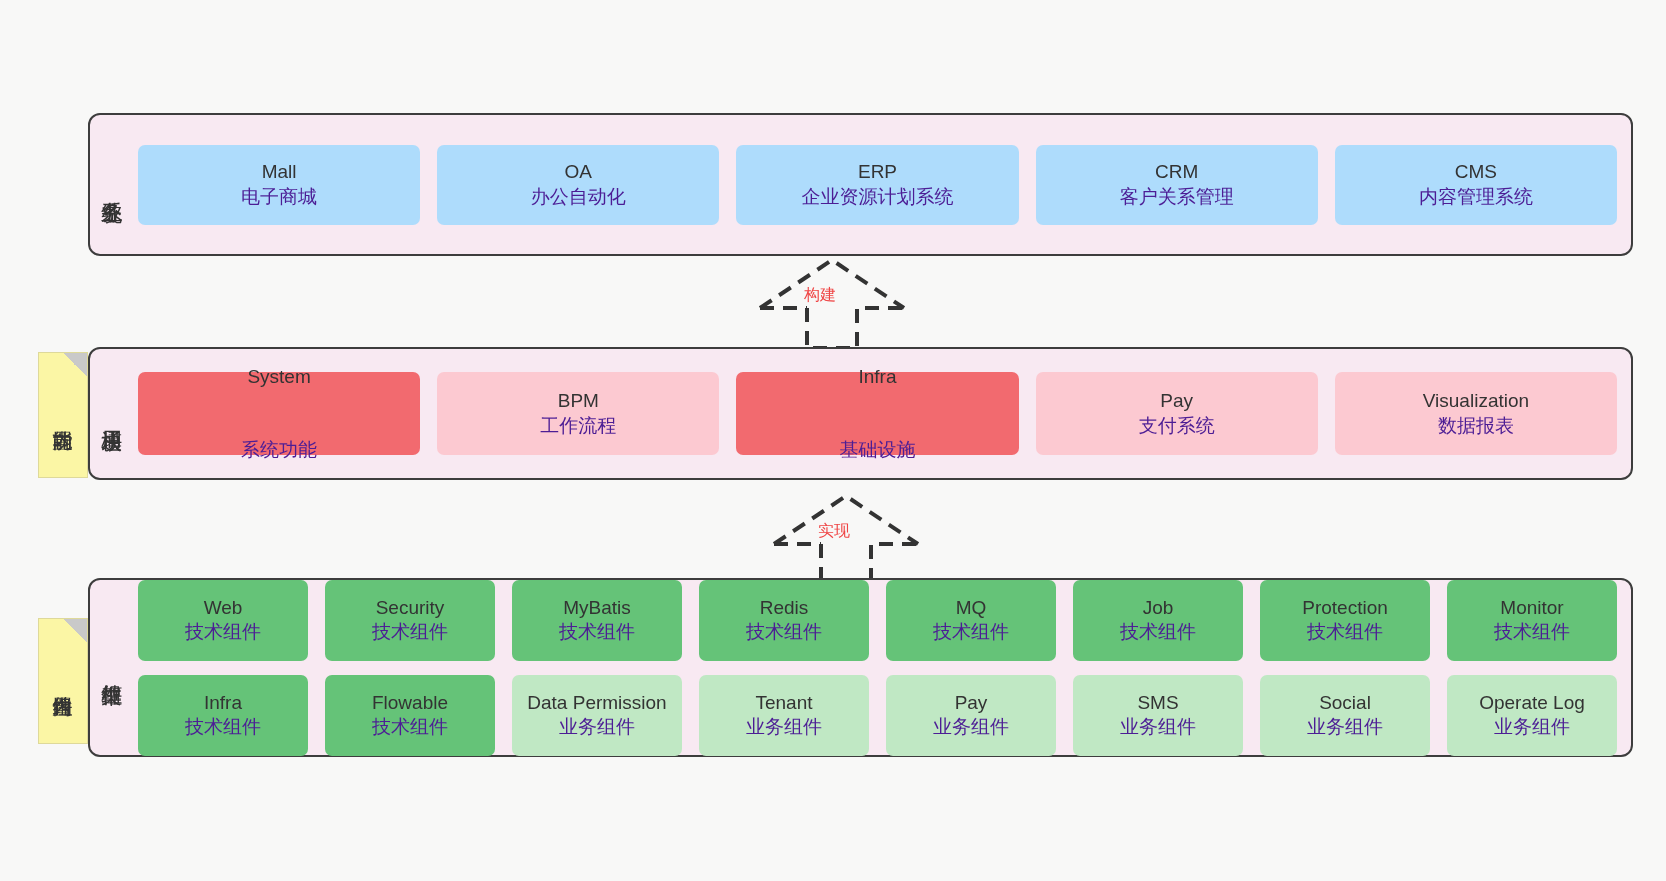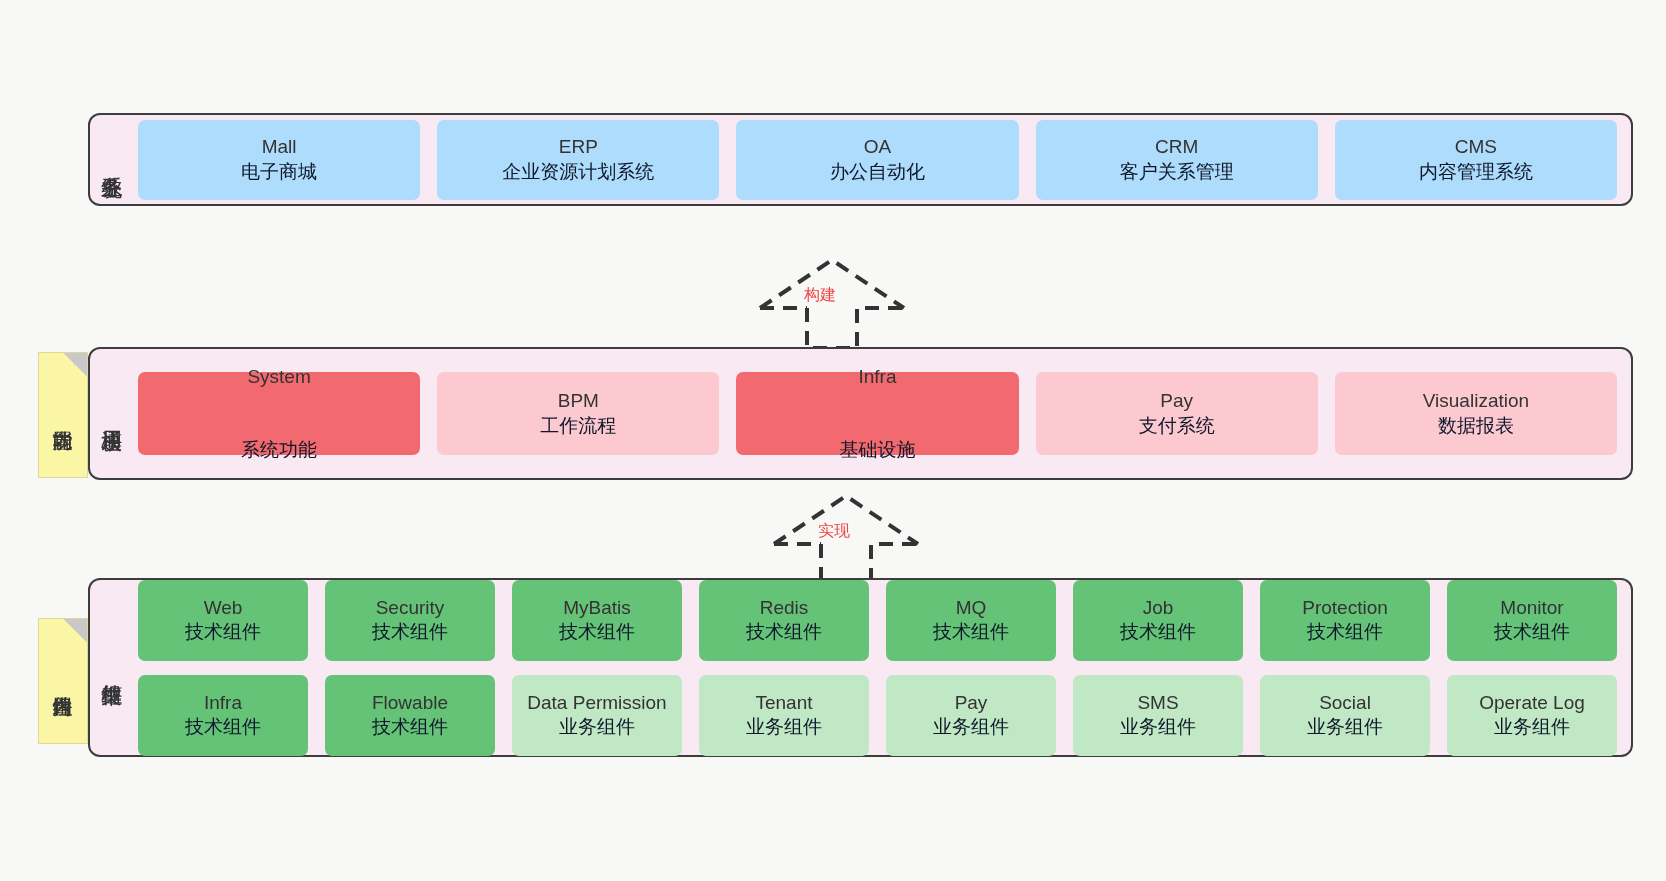--- a/index.html
+++ b/index.html
@@ -148,7 +148,7 @@
 
 <div id="stage">
 
-  <div class="layer layer-biz" style="left:88px; top:113px; width:1545px; height:93px;">
+  <div class="layer layer-biz" style="left:88px; top:113px; width:1545px; height:143px;">
     <div class="layer-title">业务系统</div>
     <div class="layer-body">
       <div class="row">

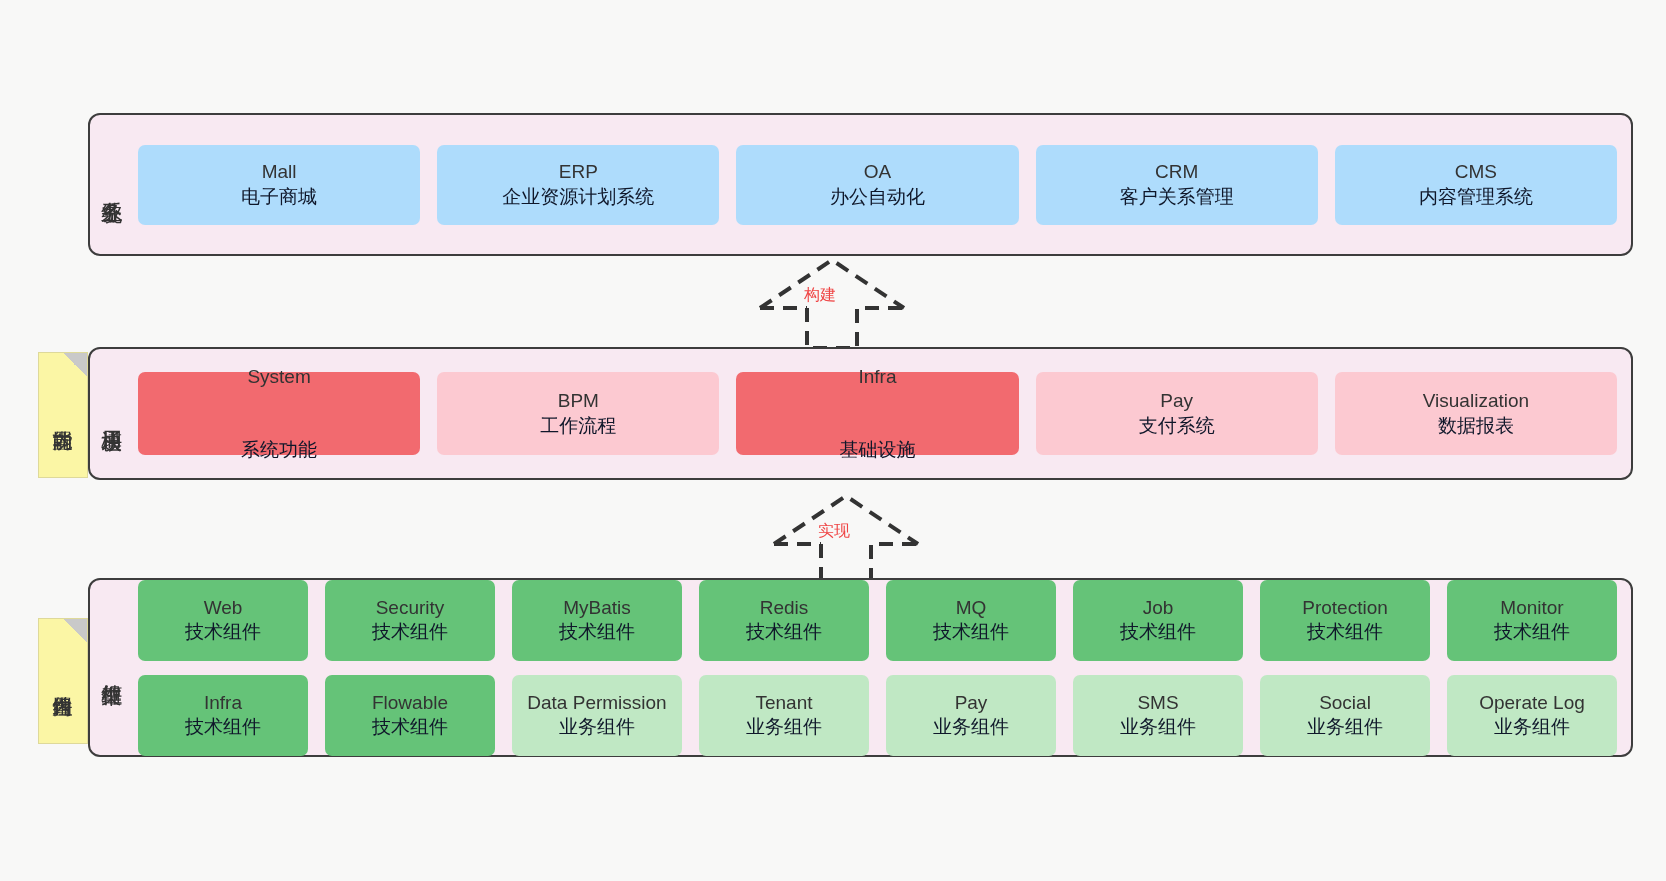--- a/index.html
+++ b/index.html
@@ -157,12 +157,12 @@
           <span class="cn">电子商城</span>
         </div>
         <div class="card c-blue">
+          <span class="en">OA</span>
+          <span class="cn">办公自动化</span>
+        </div>
+        <div class="card c-blue">
           <span class="en">ERP</span>
           <span class="cn">企业资源计划系统</span>
-        </div>
-        <div class="card c-blue">
-          <span class="en">OA</span>
-          <span class="cn">办公自动化</span>
         </div>
         <div class="card c-blue">
           <span class="en">CRM</span>

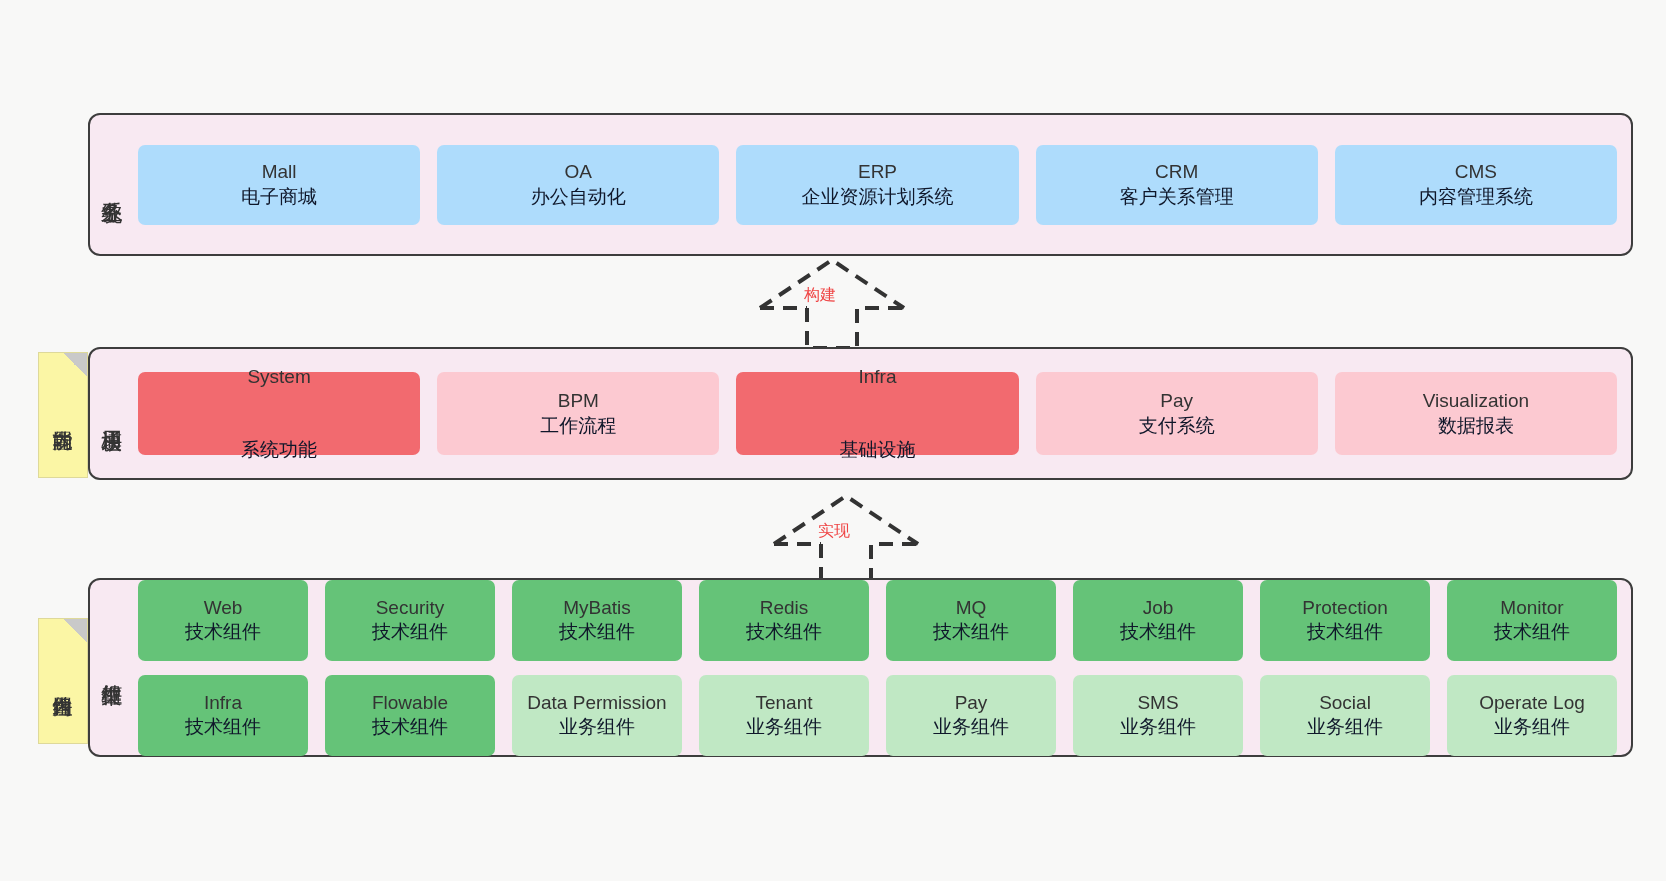--- a/index.html
+++ b/index.html
@@ -90,7 +90,7 @@
   }
   .card .cn {
     font-size: 19px;
-    color: #0f172a;
+    color: #4c1d95;
     white-space: nowrap;
   }
   .card.wrap .en { white-space: normal; }

